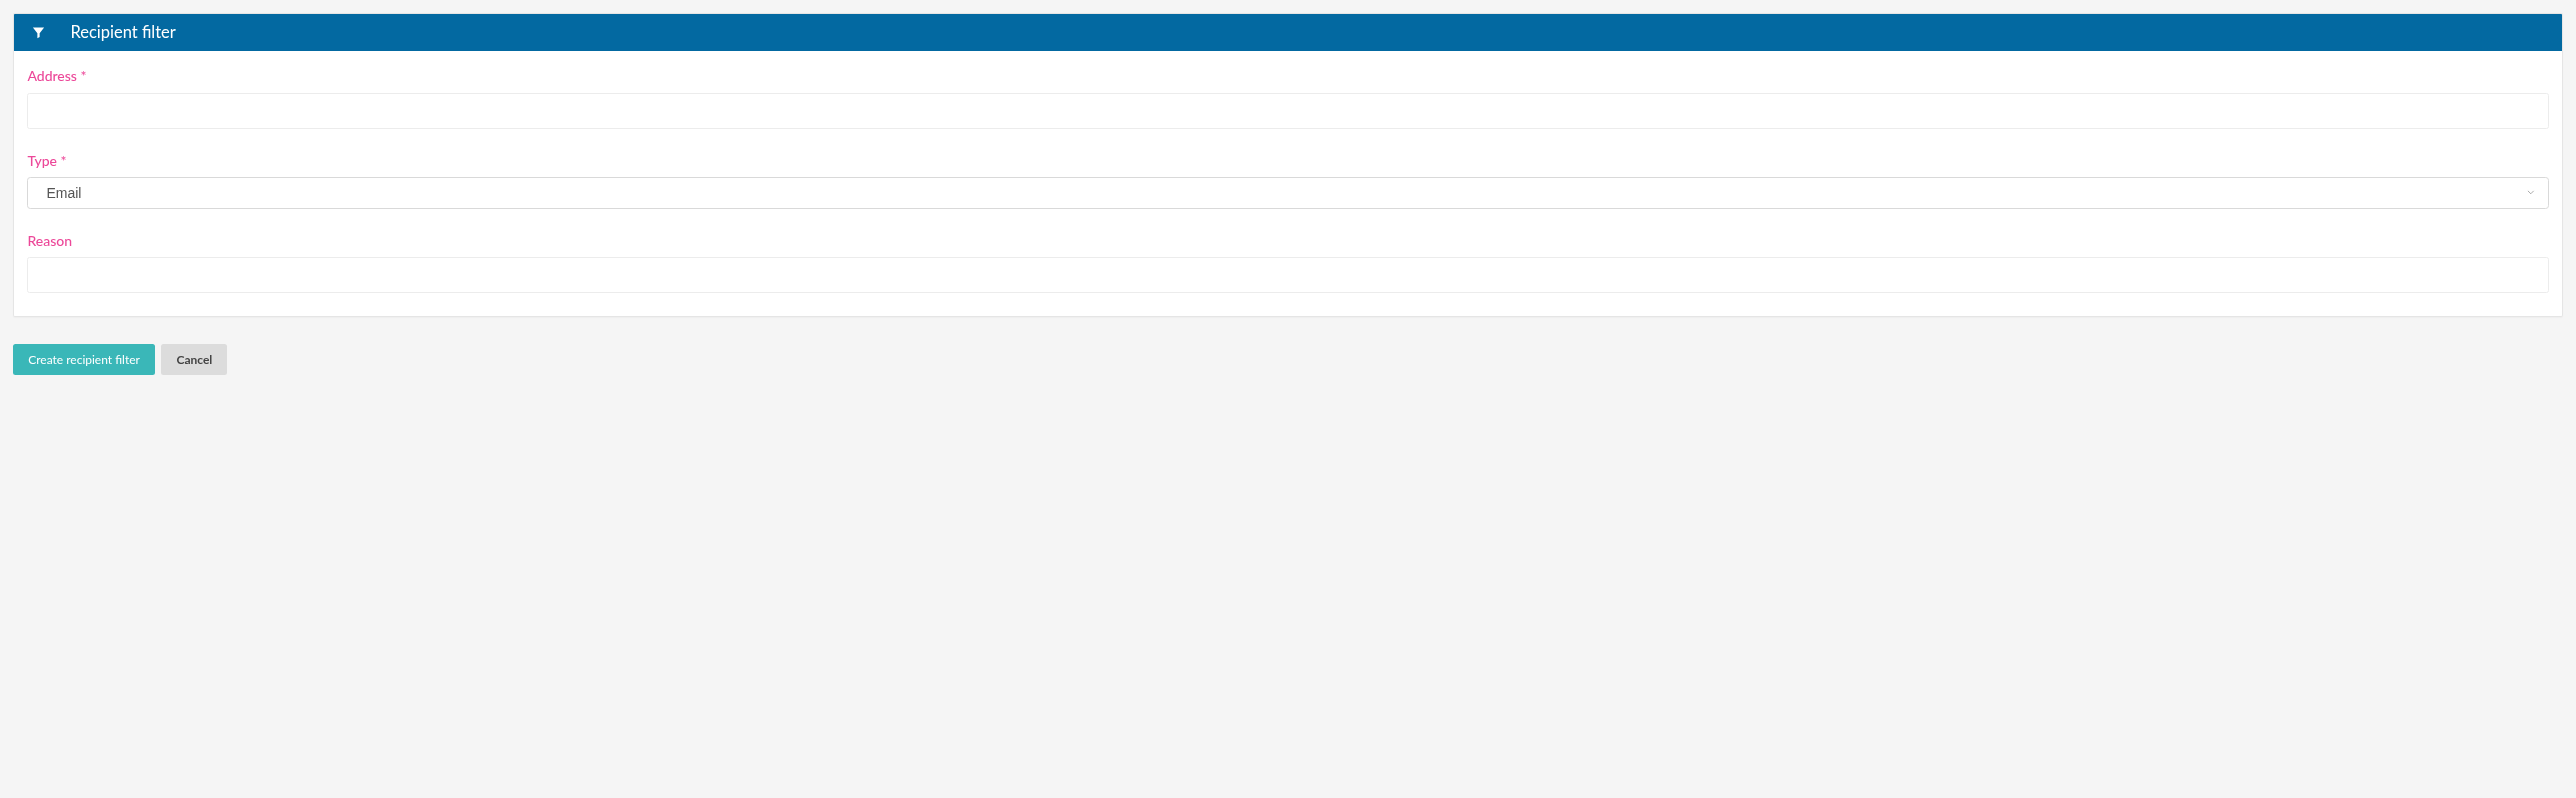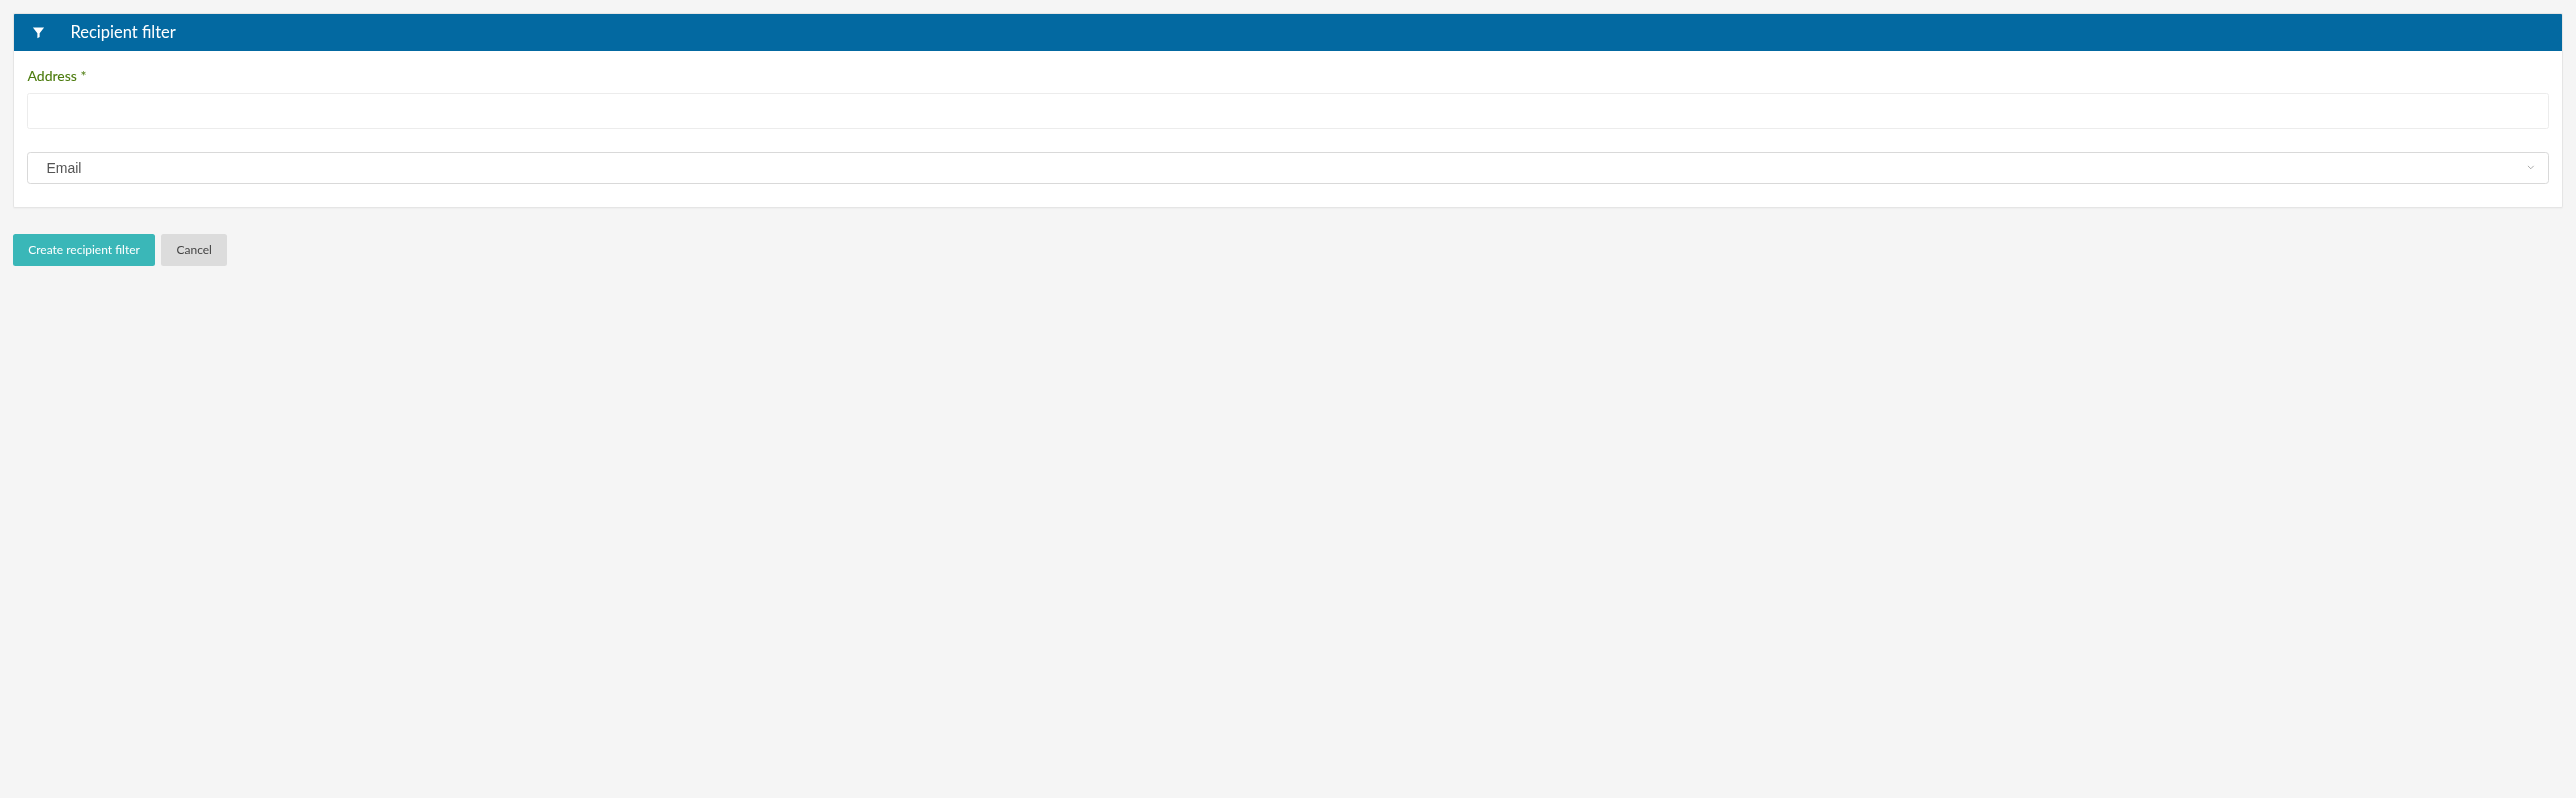--- a/index.html
+++ b/index.html
@@ -55,7 +55,7 @@
       display: block;
       font-size: 14px;
       font-weight: 500;
-      color: #4d7c0f;
+      color: #ec4899;
       margin-bottom: 8.3px;
     }
     .text-input {

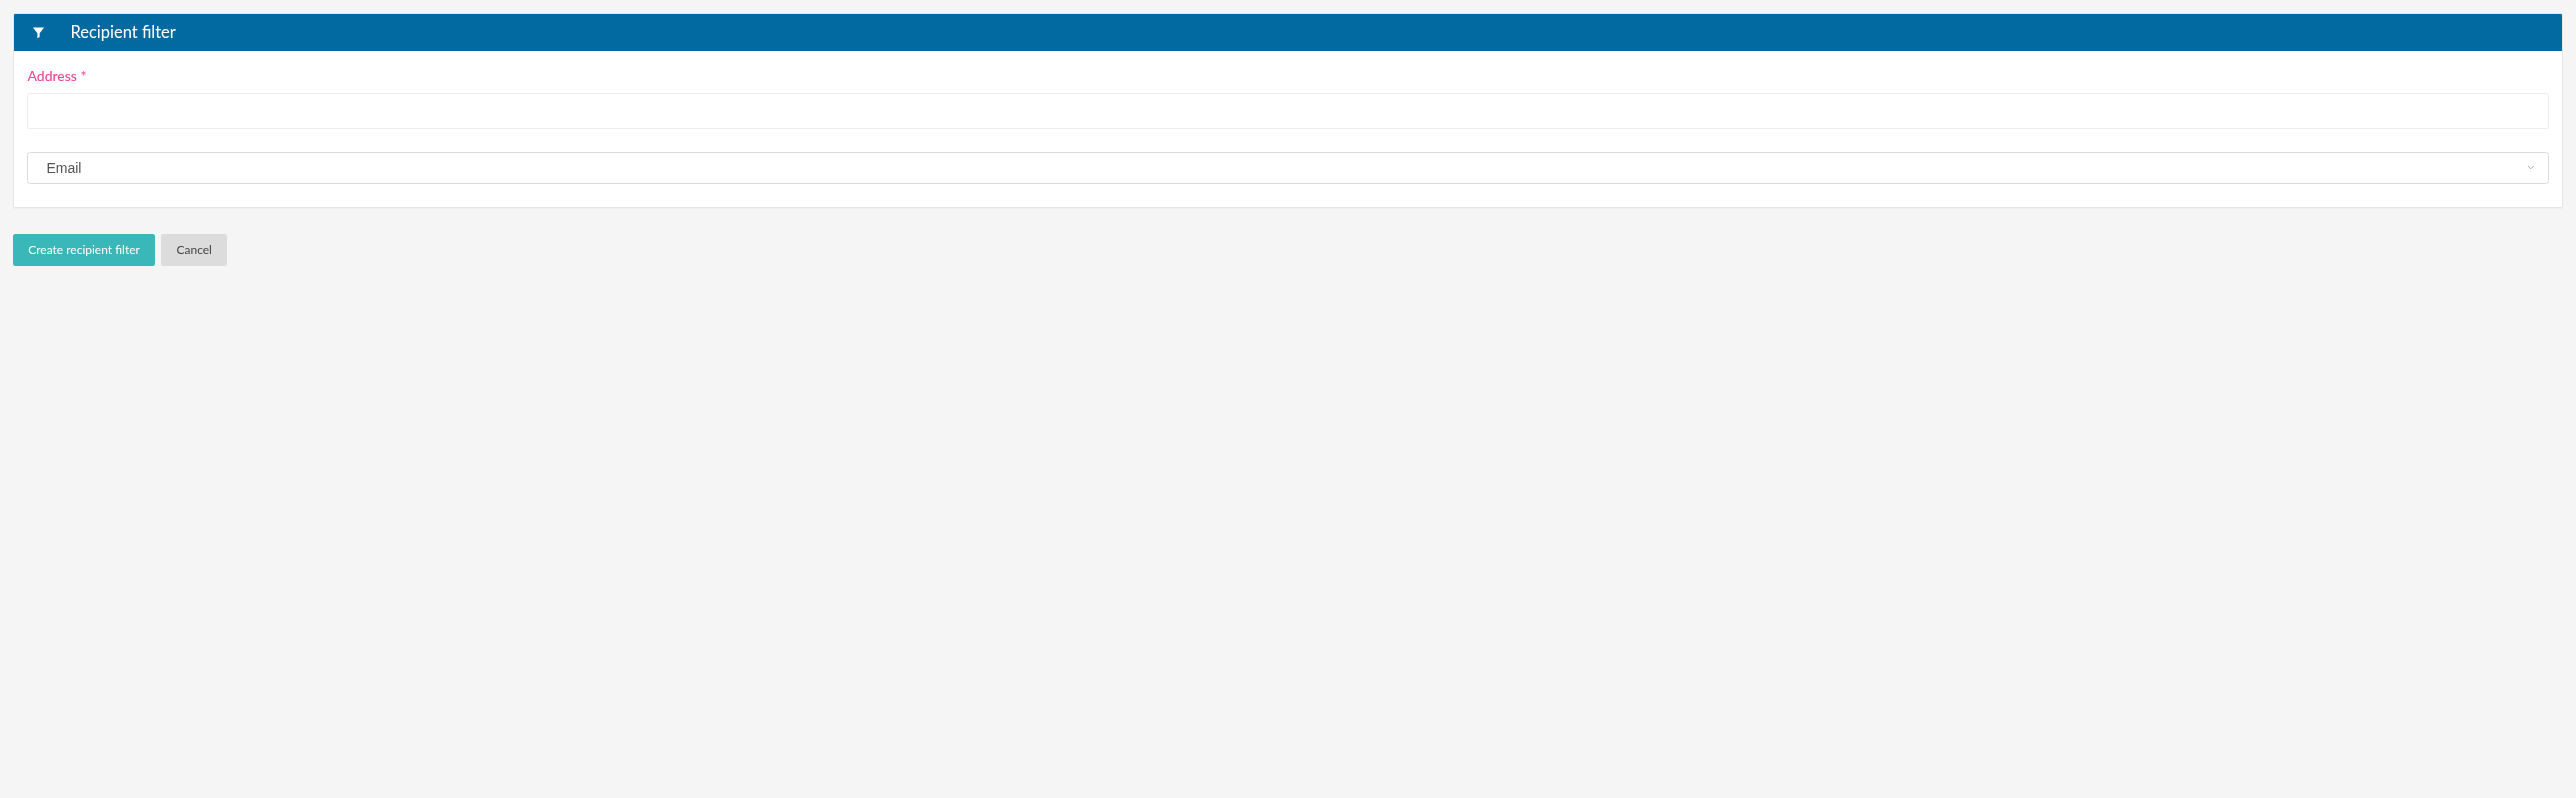--- a/index.html
+++ b/index.html
@@ -149,6 +149,7 @@
     </div>
 
     <div class="form-group">
+      <label class="form-label">Type *</label>
       <div class="select-wrapper">
         <select class="select-input">
           <option>Email</option>

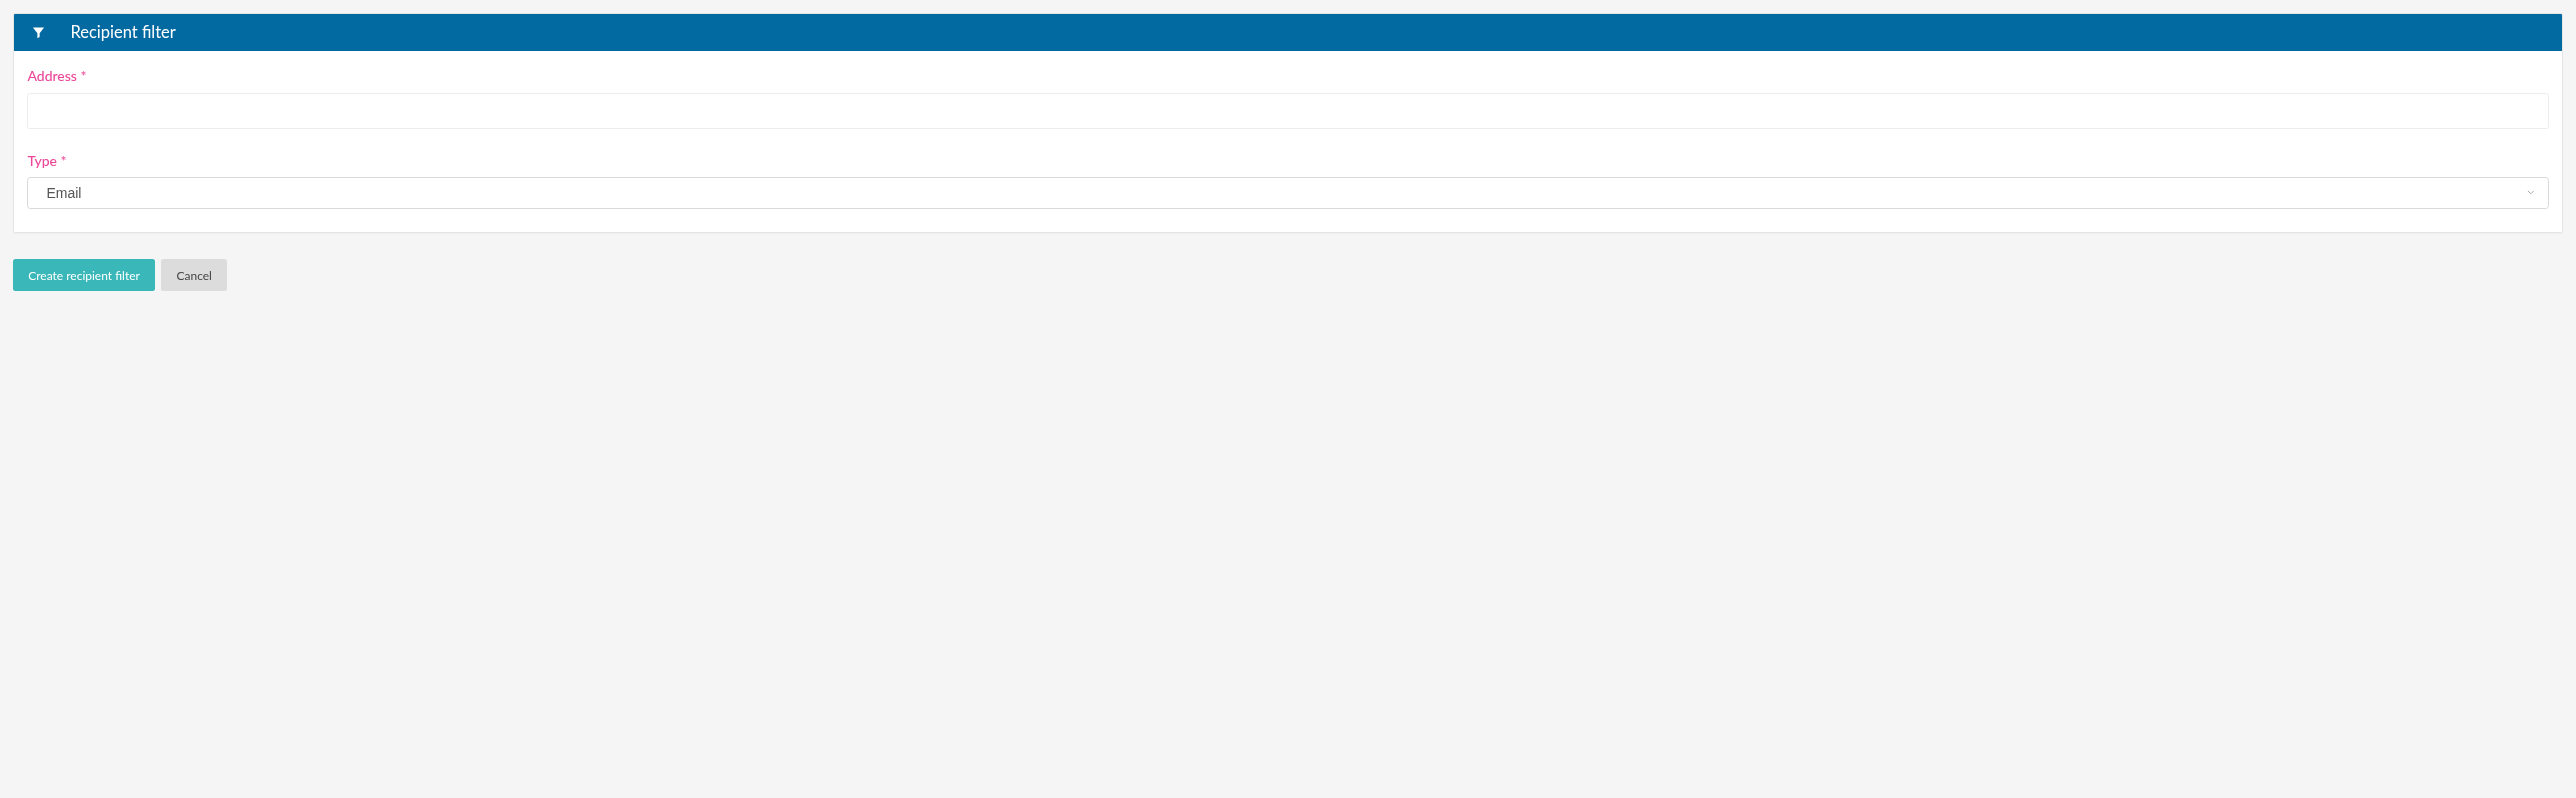--- a/index.html
+++ b/index.html
@@ -162,6 +162,10 @@
       </div>
     </div>
 
+    <div class="form-group">
+      <label class="form-label">Reason</label>
+      <input type="text" class="text-input" value="" style="">
+    </div>
 
   </div>
 </div>

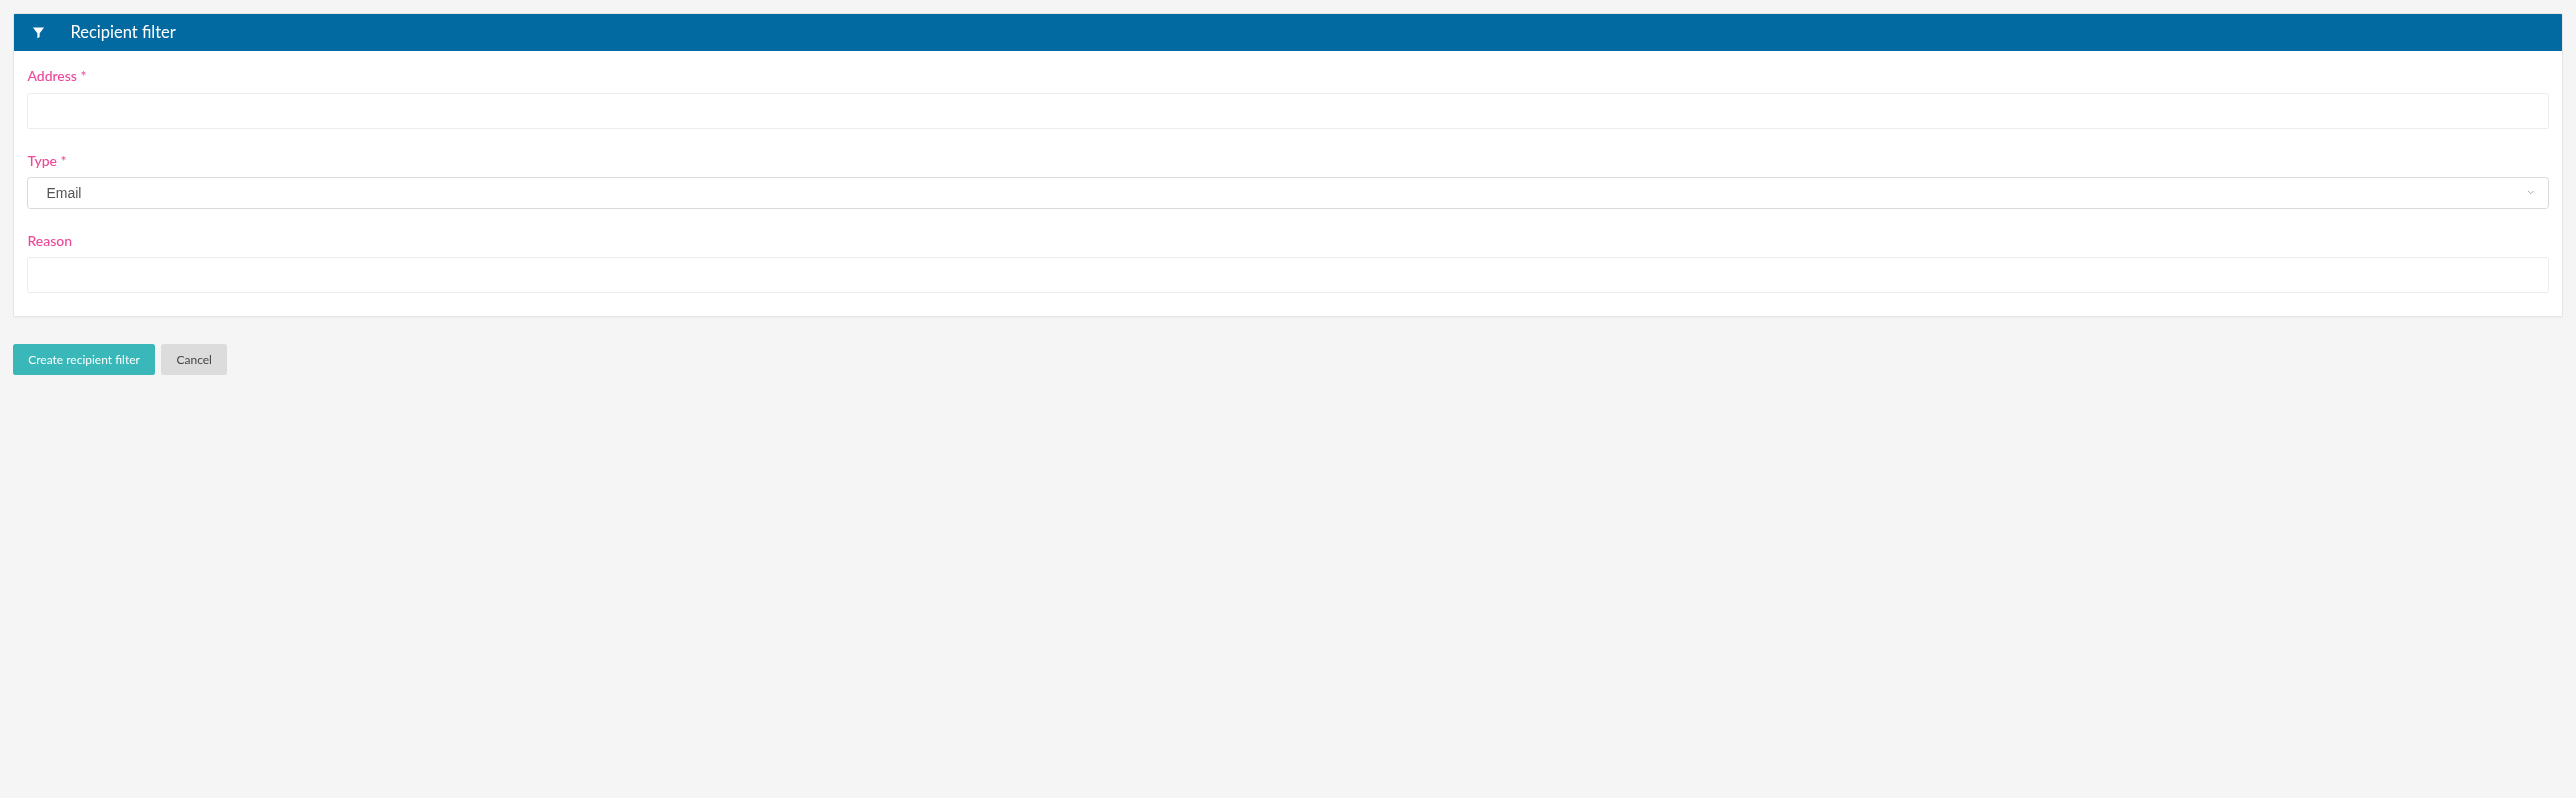--- a/index.html
+++ b/index.html
@@ -126,6 +126,7 @@
     .btn-secondary {
       background: #dcdcdc;
       color: #444;
+      font-weight: bold;
     }
   </style>
 </head>

